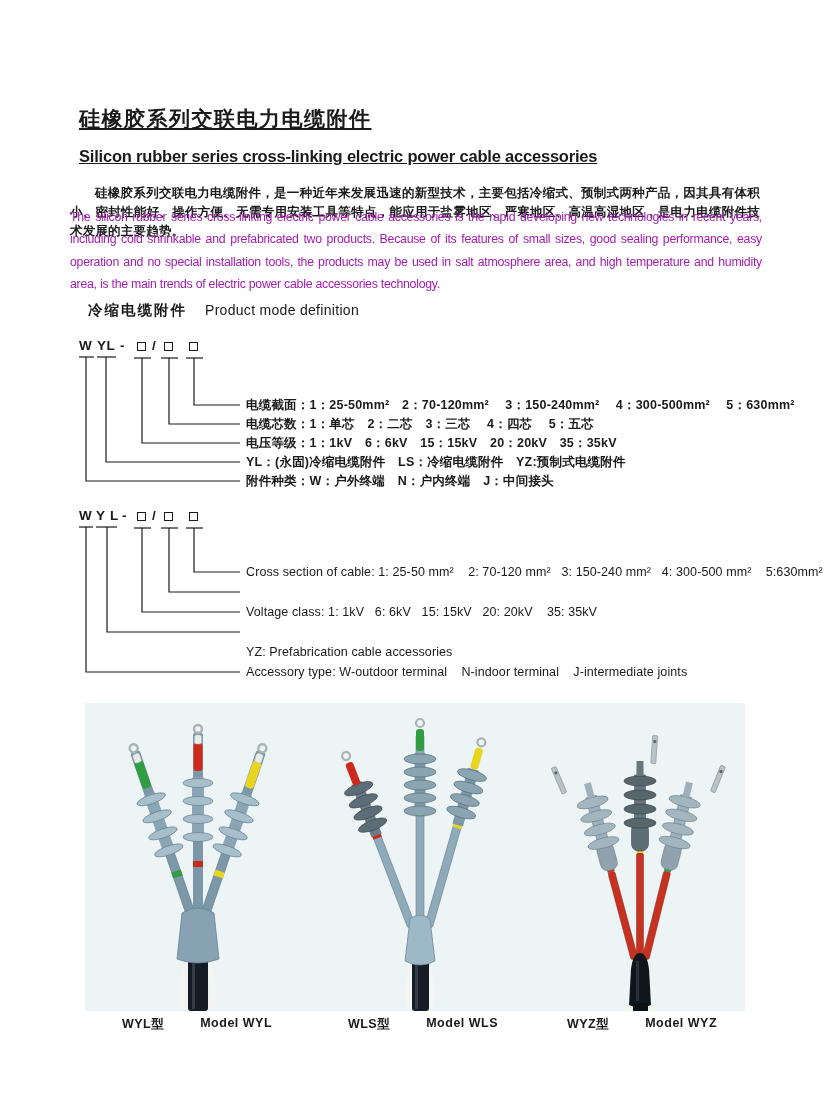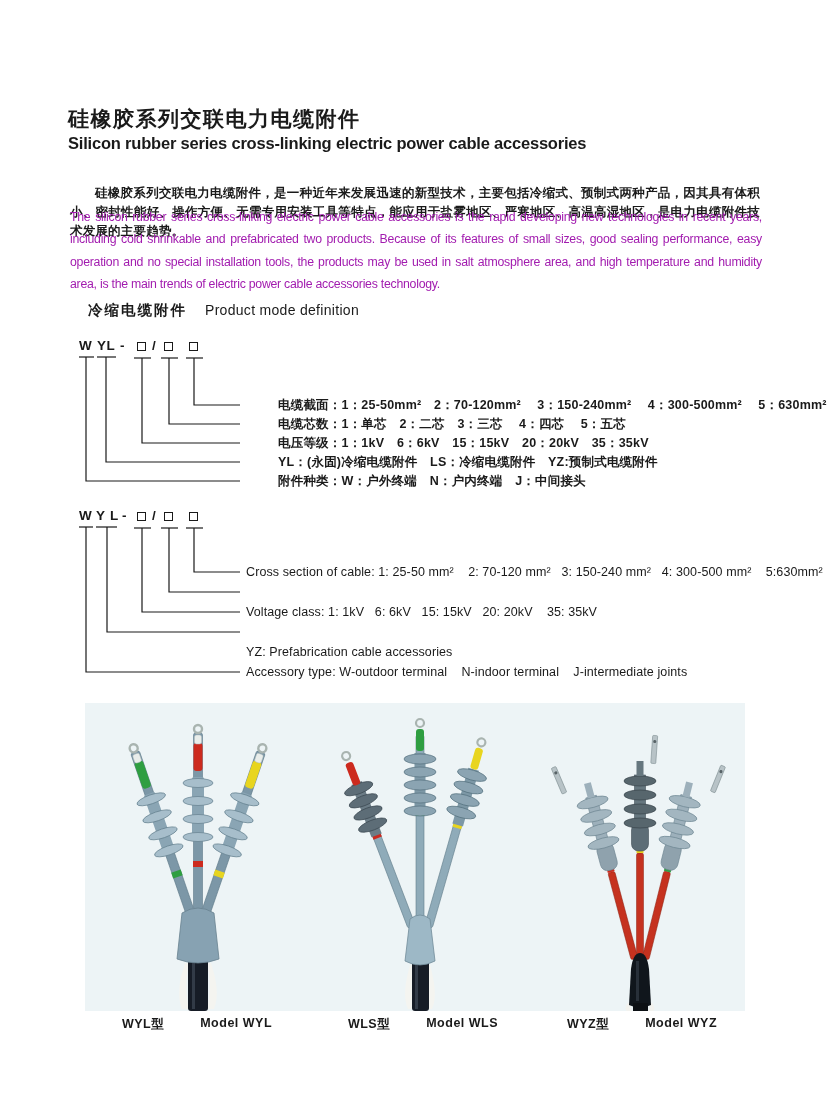--- a/index.html
+++ b/index.html
@@ -8,7 +8,7 @@
     font-family:"Liberation Sans","DejaVu Sans",sans-serif;color:#1a1a1a;overflow:hidden;
   }
   
-  .title-block{position:absolute;left:68px;top:106px;}
+  .title-block{position:absolute;left:79px;top:106px;text-decoration:underline;}
   .title-zh{font-size:21px;font-weight:bold;letter-spacing:1.5px;line-height:26px;}
   .title-en{font-size:16.5px;font-weight:bold;letter-spacing:-0.2px;line-height:21px;margin-top:1px;}
   

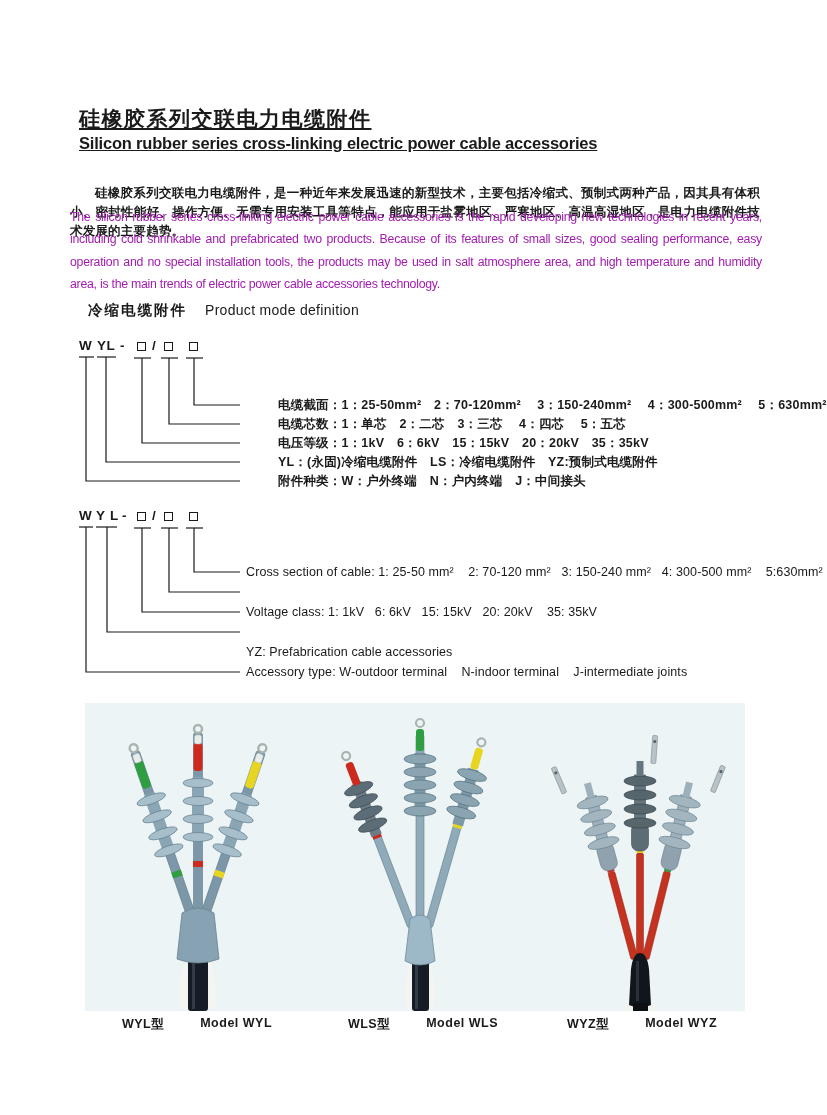--- a/index.html
+++ b/index.html
@@ -10,7 +10,7 @@
   
   .title-block{position:absolute;left:79px;top:106px;text-decoration:underline;}
   .title-zh{font-size:21px;font-weight:bold;letter-spacing:1.5px;line-height:26px;}
-  .title-en{font-size:16.5px;font-weight:bold;letter-spacing:-0.2px;line-height:21px;margin-top:1px;}
+  .title-en{font-size:16.5px;font-weight:bold;letter-spacing:-0.2px;line-height:21px;margin-top:14px;}
   
   .para-zh{
     position:absolute;left:70px;top:184px;width:690px;font-size:12.5px;line-height:19px;

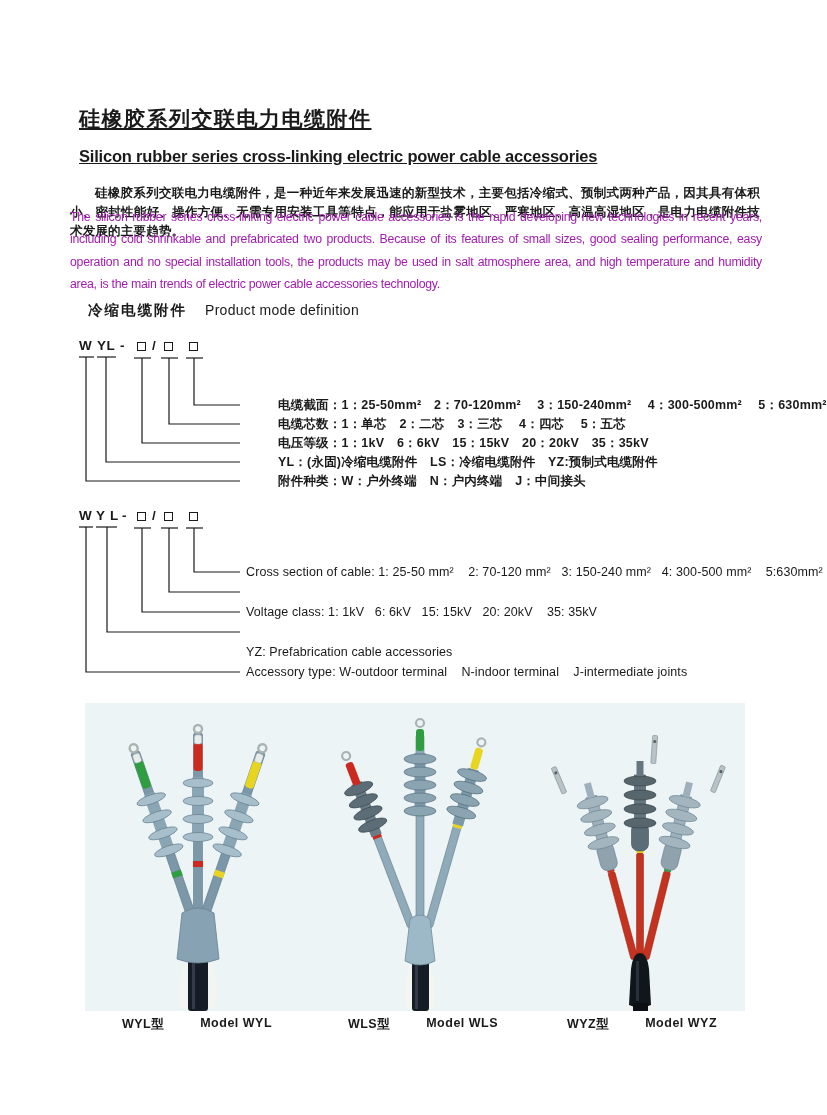--- a/index.html
+++ b/index.html
@@ -35,7 +35,7 @@
     position:absolute;left:246px;transform:translateY(-50%);white-space:pre;
     font-size:12.5px;line-height:15px;
   }
-  #diagram-zh .dg-label{font-weight:bold;letter-spacing:0.2px;margin-left:32px;}
+  #diagram-zh .dg-label{font-weight:bold;letter-spacing:0.2px;}
   #diagram-en .dg-label{font-weight:normal;letter-spacing:0.1px;}
   
   #photo-strip{position:absolute;left:85px;top:703px;width:660px;height:308px;background:#edf4f6;}

